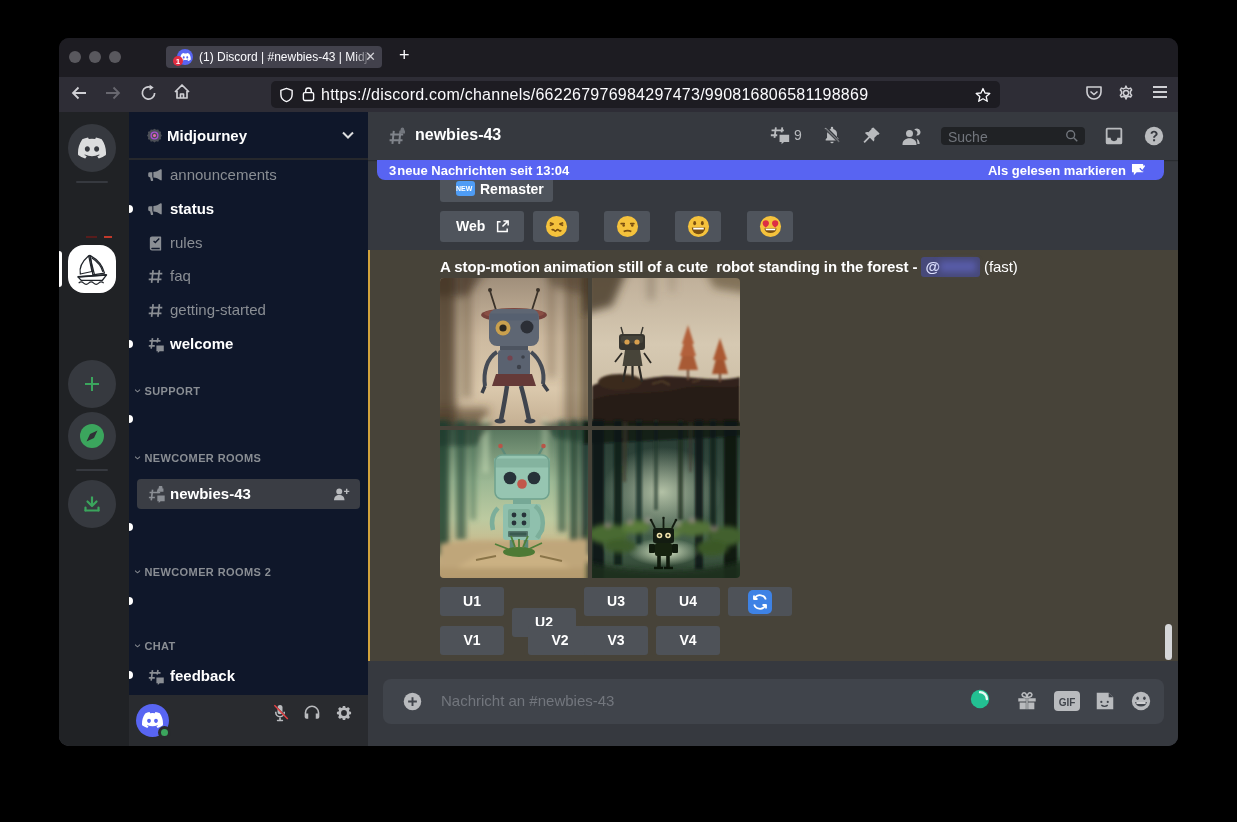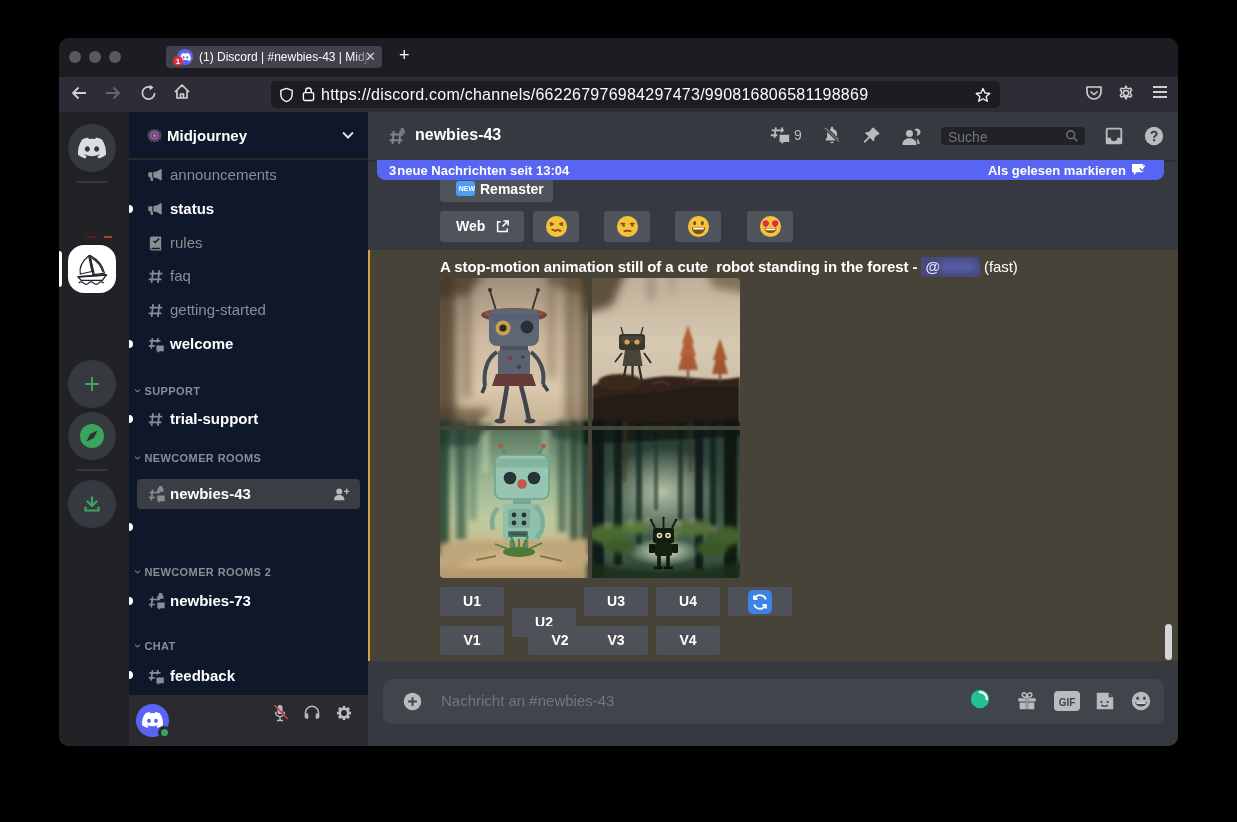--- a/index.html
+++ b/index.html
@@ -34,7 +34,7 @@
 #chathead{position:absolute;left:0;top:0;width:810px;height:48px;box-shadow:0 1px 0 rgba(4,4,5,.2),0 2px 0 rgba(6,6,7,.05)}
 #bluebar{position:absolute;left:9px;top:48px;width:787px;height:20px;background:#5864f2;border-radius:0 0 8px 8px;color:#ffffff;font-size:13px;font-weight:bold;z-index:5}
 #hl{position:absolute;left:0;top:138px;width:810px;height:411px;background:#474339;border-left:2px solid #d2a33c}
-.dbtn{position:absolute;height:31px;background:#4f545c;border-radius:3px;color:#fff;font-weight:bold;font-size:14px;text-align:right;line-height:31px}
+.dbtn{position:absolute;height:31px;background:#4f545c;border-radius:3px;color:#fff;font-weight:bold;font-size:14px;text-align:left;line-height:31px}
 .ubtn{position:absolute;width:64px;height:29px;background:#4e5258;border-radius:3px;color:#fff;font-weight:bold;font-size:14px;text-align:center;line-height:29px}
 #inputbar{position:absolute;left:15px;top:567px;width:781px;height:45px;background:#40444b;border-radius:8px}
 #grid{position:absolute;left:72px;top:166px;width:300px;height:300px;border-radius:4px;overflow:hidden}

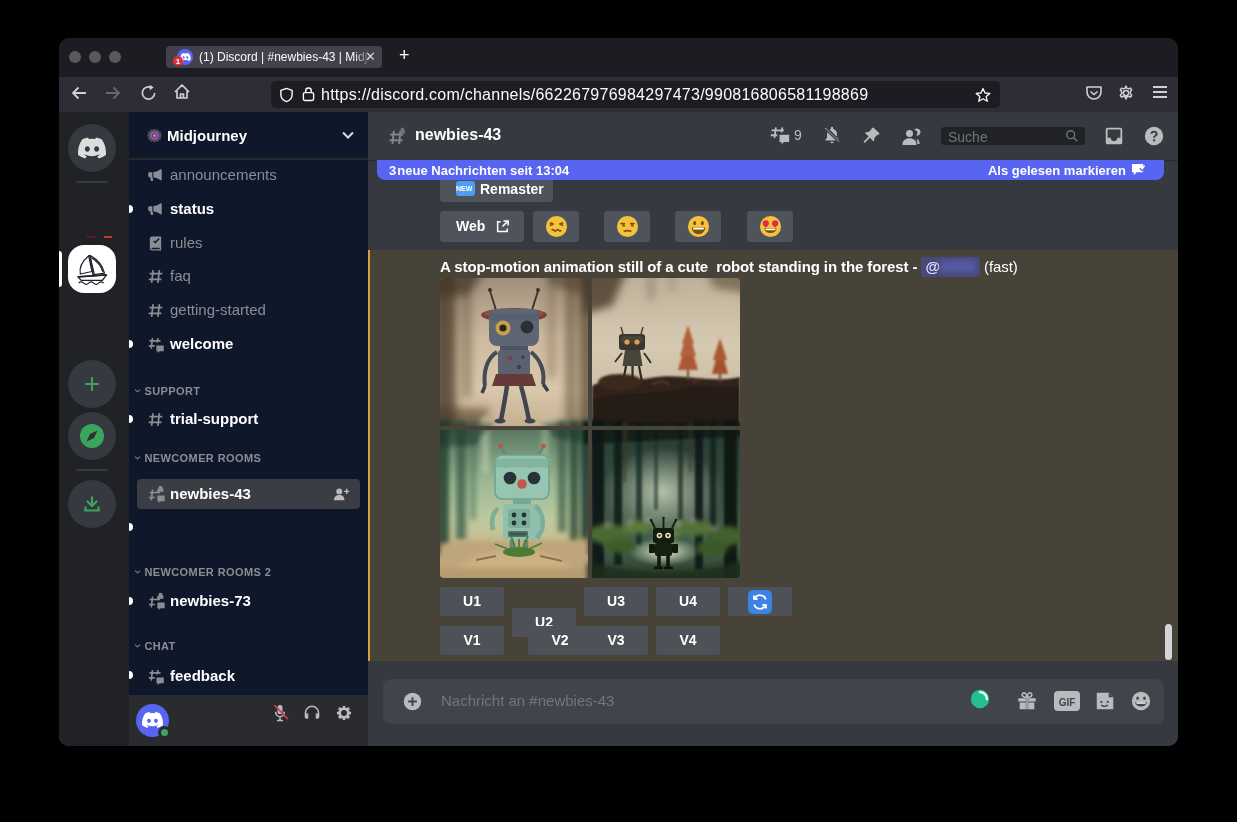--- a/index.html
+++ b/index.html
@@ -205,14 +205,6 @@
           <span class="nm">welcome</span>
         </div>
       <div class="sect" style="top:272px"><span class="schev">›</span>SUPPORT</div>
-      <div class="chrow on" style="top:292px">
-          <svg class="cico" width="17" height="17" viewBox="0 0 20 20">
-            <g stroke="#8a8e94" stroke-width="2" fill="none">
-              <path d="M7.2 2.5 5.4 17.5M14.6 2.5 12.8 17.5M3 6.7h15M2 13.3h15"></path>
-            </g>
-          </svg>
-          <span class="nm">trial-support</span>
-        </div>
       <div class="sect" style="top:339px"><span class="schev">›</span>NEWCOMER ROOMS</div>
       <div class="chrow on sel" style="top:367px">
           <svg class="cico" width="19" height="18" viewBox="0 0 23 22">

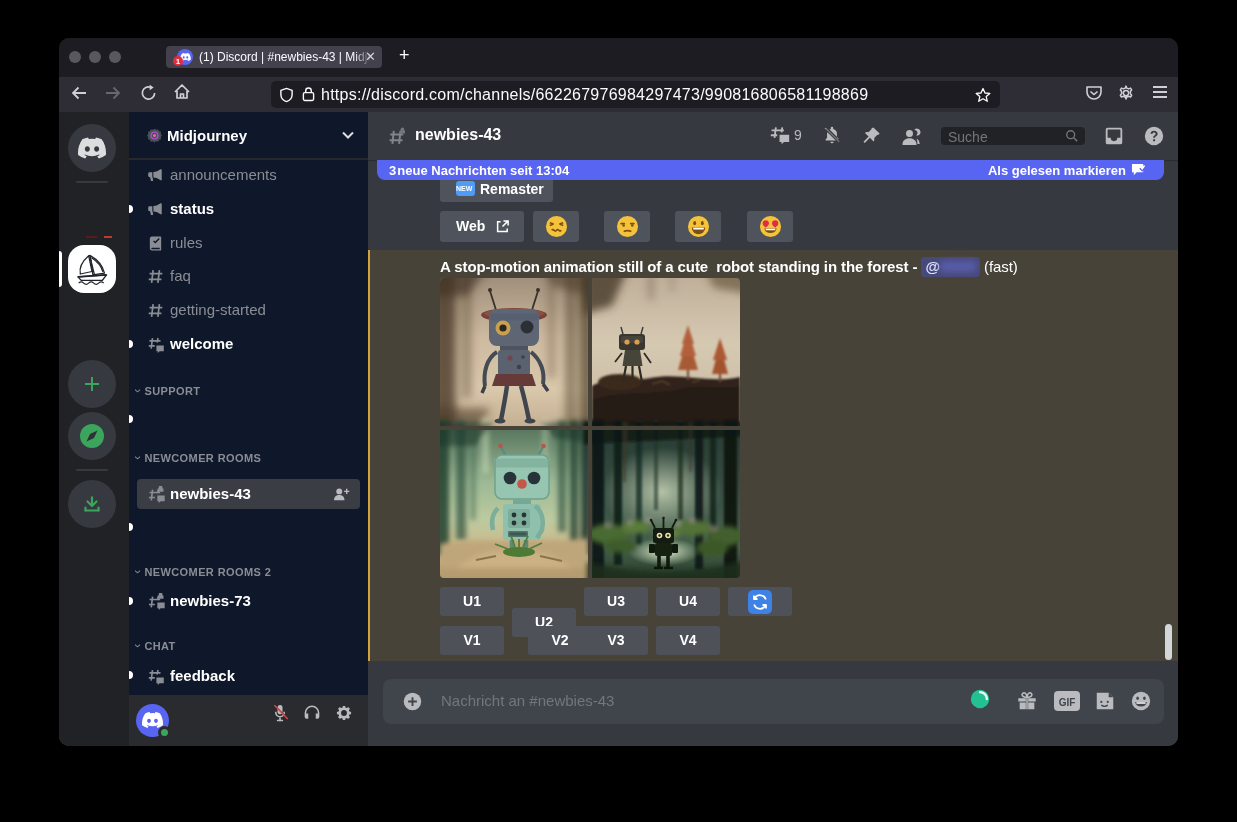--- a/index.html
+++ b/index.html
@@ -222,16 +222,6 @@
           </svg>
       </div>
       <div class="sect" style="top:453px"><span class="schev">›</span>NEWCOMER ROOMS 2</div>
-      <div class="chrow on" style="top:474px">
-          <svg class="cico" width="19" height="18" viewBox="0 0 23 22">
-            <g stroke="#8a8e94" stroke-width="2" fill="none">
-              <path d="M6.7 4.5 5.1 17.5M13.5 4.5 12.9 9M3 8h13M2.2 14h7.3"></path>
-            </g>
-            <path fill="#8a8e94" d="M14.2 1.8a2.3 2.3 0 0 1 4.6 0V3h-4.6zM13 3h7v4h-7z"></path>
-            <path fill="#8a8e94" d="M12.5 11.5h9v7h-5l-2.3 2.2v-2.2h-1.7z"></path>
-          </svg>
-          <span class="nm">newbies-73</span>
-        </div>
       <div class="sect" style="top:527px"><span class="schev">›</span>CHAT</div>
       <div class="chrow on" style="top:549px">
           <svg class="cico" width="18" height="18" viewBox="0 0 22 22">

